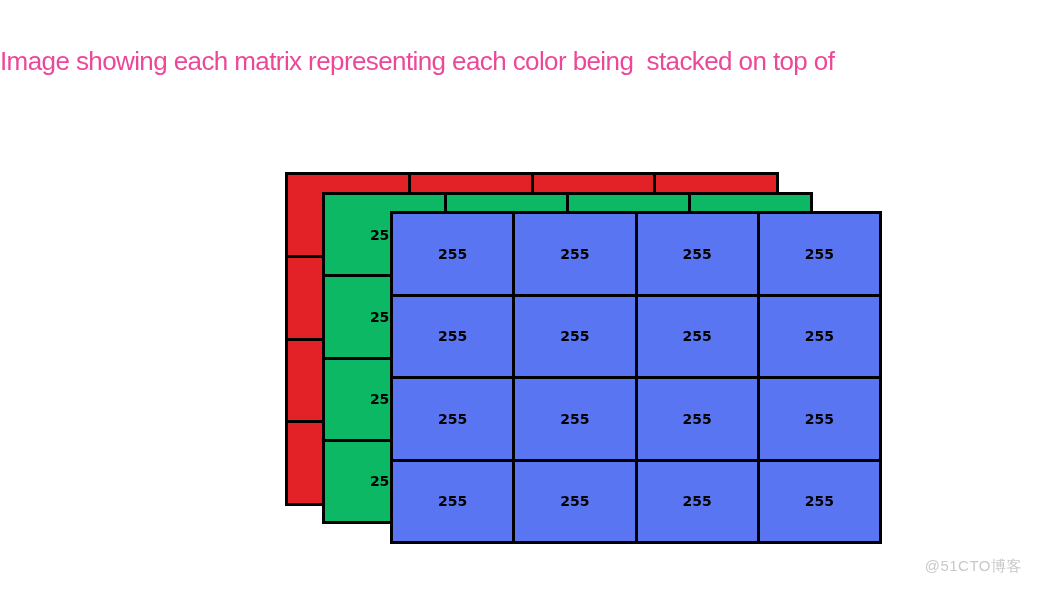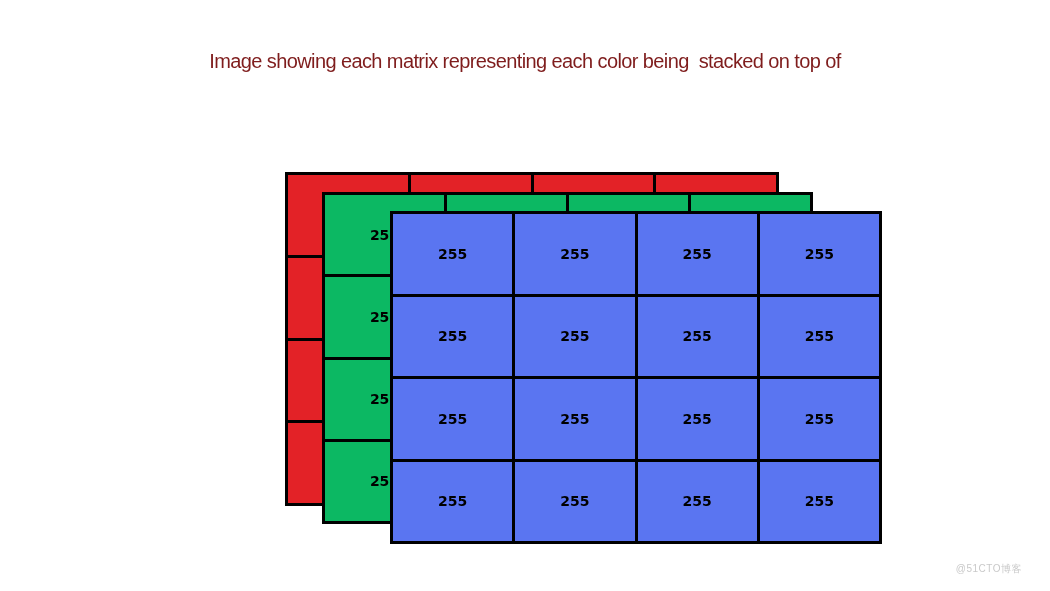--- a/index.html
+++ b/index.html
@@ -19,9 +19,8 @@
     top: 44px;
     left: 0;
     width: 100%;
-    text-align: center;
-    color: #7f1d1d;
-    font-size: 20px;
+    color: #ec4899;
+    font-size: 26px;
     line-height: 35px;
     font-weight: 500;
     letter-spacing: -0.6px;

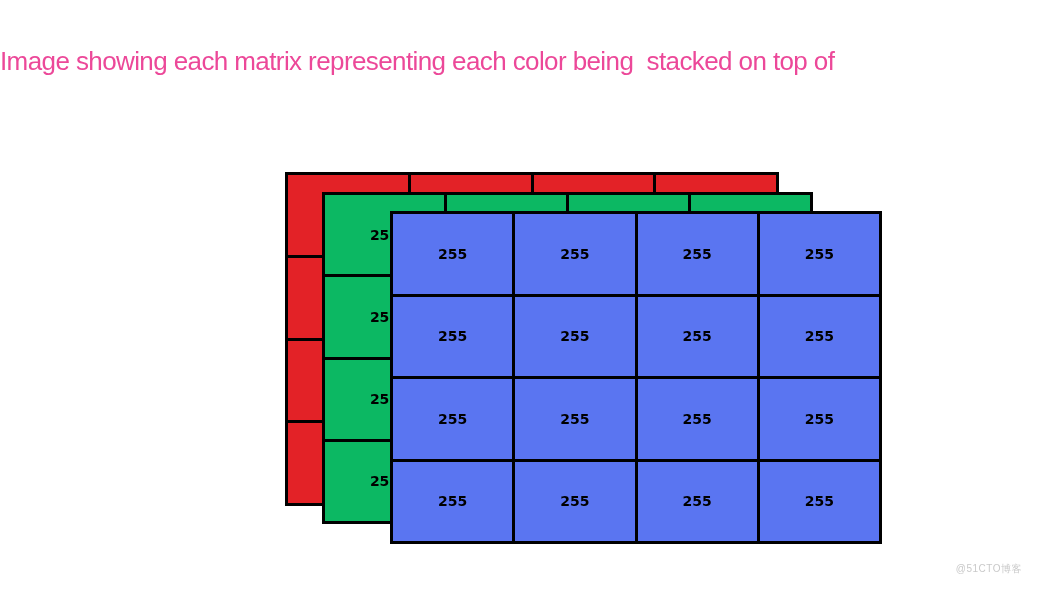--- a/index.html
+++ b/index.html
@@ -59,7 +59,7 @@
     right: 28px;
     bottom: 15px;
     color: #c9c9c9;
-    font-size: 10px;
+    font-size: 15px;
     letter-spacing: 0.5px;
   }
 </style>

